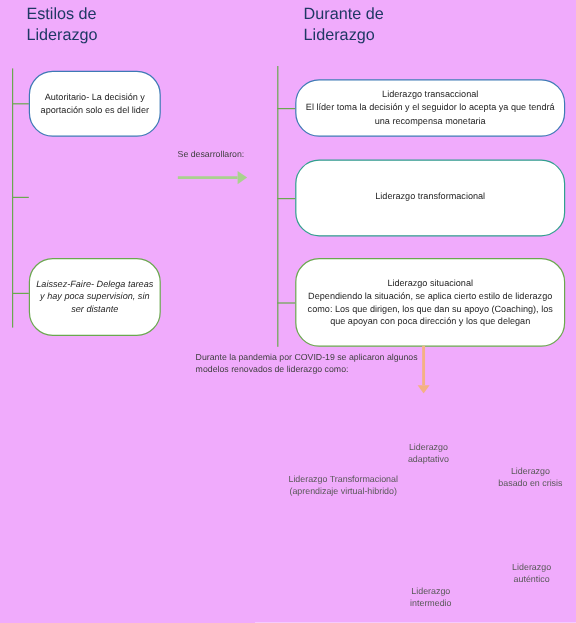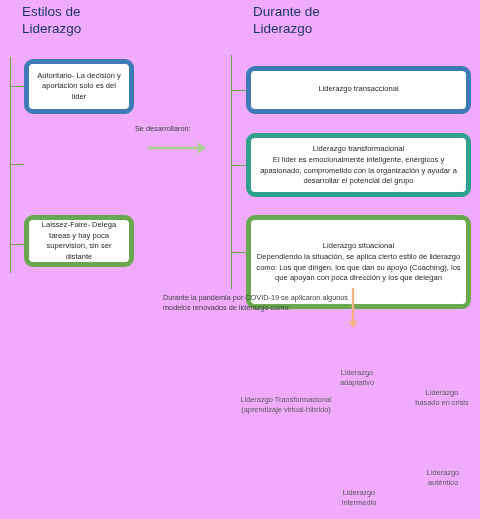--- a/index.html
+++ b/index.html
@@ -32,8 +32,8 @@
   .node {
     position: absolute;
     box-sizing: border-box;
-    border: 5px solid #1d4ed8;
-    border-radius: 9px;
+    border: 1px solid #1d4ed8;
+    border-radius: 20px;
     background: #ffffff;
     display: flex;
     flex-direction: column;

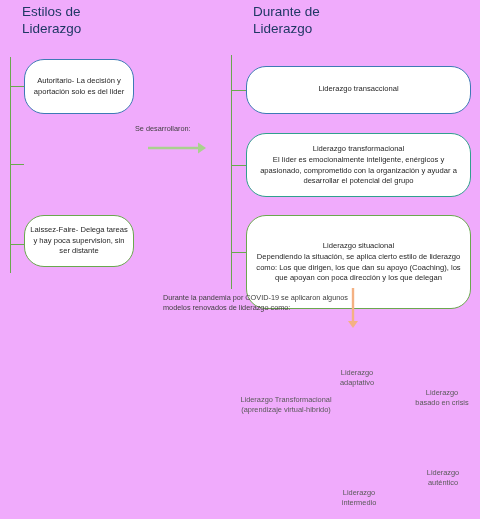--- a/index.html
+++ b/index.html
@@ -159,6 +159,7 @@
 
   <div class="node blue" id="node-transaccional">
     <span class="node-title">Liderazgo transaccional</span>
+    <span class="node-body">El líder toma la decisión y el seguidor lo acepta ya que tendrá una recompensa monetaria</span>
   </div>
 
   <div class="node teal" id="node-transformacional">

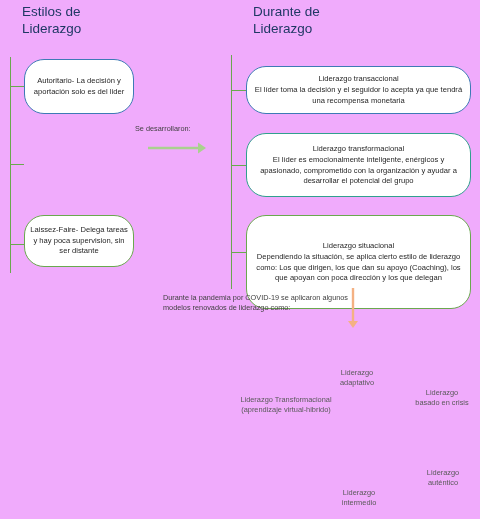--- a/index.html
+++ b/index.html
@@ -93,7 +93,7 @@
     line-height: 9.5px;
     white-space: pre-line;
   }
-  #label-se-desarrollaron { left: 135px; top: 124px; }
+  #label-se-desarrollaron { left: 148px; top: 124px; }
   #label-pandemia { left: 163px; top: 293px; width: 190px; }
 
   

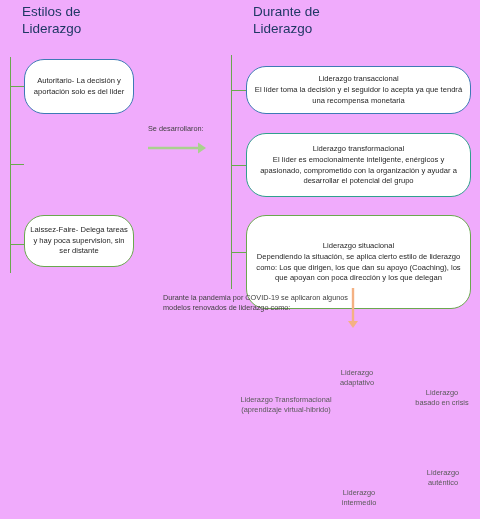--- a/index.html
+++ b/index.html
@@ -164,7 +164,6 @@
 
   <div class="node teal" id="node-transformacional">
     <span class="node-title">Liderazgo transformacional</span>
-    <span class="node-body">El líder es emocionalmente inteligente, enérgicos y apasionado, comprometido con la organización y ayudar a desarrollar el potencial del grupo</span>
   </div>
 
   <div class="node olive" id="node-situacional">

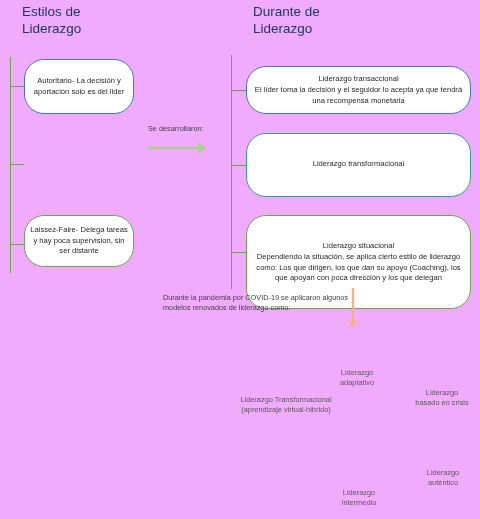--- a/index.html
+++ b/index.html
@@ -60,7 +60,7 @@
   
   #node-autoritario { left: 24px;  top: 59px;  width: 110px; height: 55px; }
   #node-democratico { left: 24px;  top: 138px; width: 110px; height: 53px; }
-  #node-laissez     { left: 24px;  top: 215px; width: 110px; height: 52px; }
+  #node-laissez     { left: 24px;  top: 215px; width: 110px; height: 65px; font-style: italic; }
 
   
   #node-transaccional   { left: 246px; top: 66px;  width: 225px; height: 48px; }

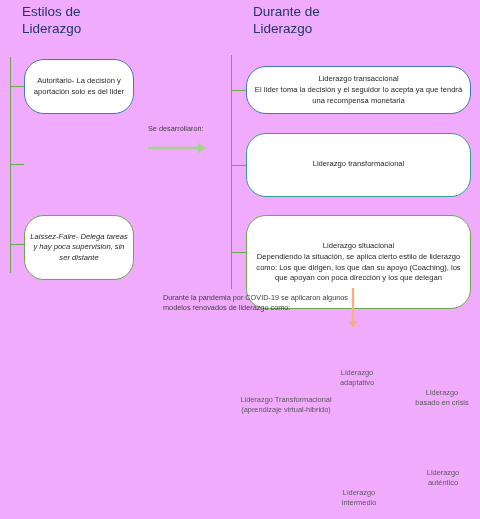--- a/index.html
+++ b/index.html
@@ -65,7 +65,7 @@
   
   #node-transaccional   { left: 246px; top: 66px;  width: 225px; height: 48px; }
   #node-transformacional{ left: 246px; top: 133px; width: 225px; height: 64px; }
-  #node-situacional     { left: 246px; top: 215px; width: 225px; height: 94px; }
+  #node-situacional     { left: 246px; top: 215px; width: 225px; height: 74px; }
 
   .connector-line {
     position: absolute;

